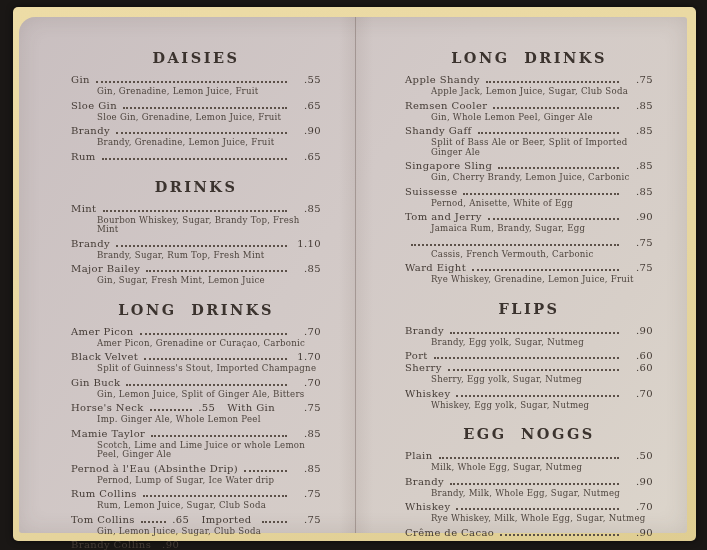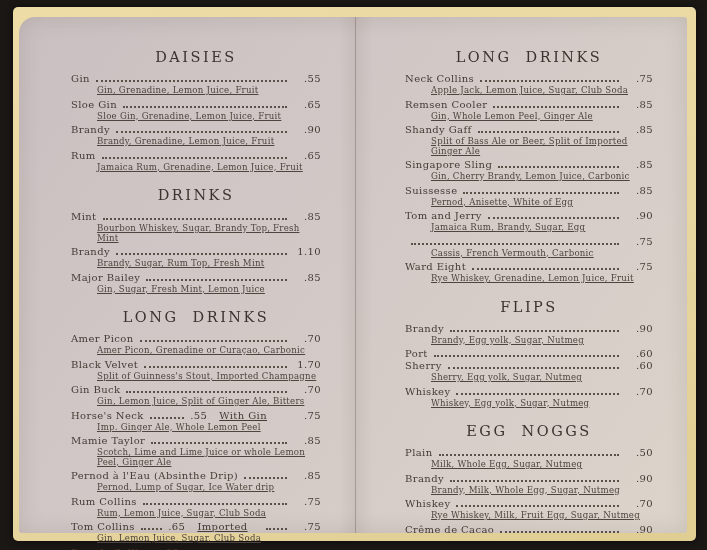--- a/index.html
+++ b/index.html
@@ -36,7 +36,7 @@
 
   .section-title{
     text-align:center;
-    font-weight:400;
+    font-weight:700;
     font-size:14.5px;
     letter-spacing:2.5px;
     word-spacing:7px;

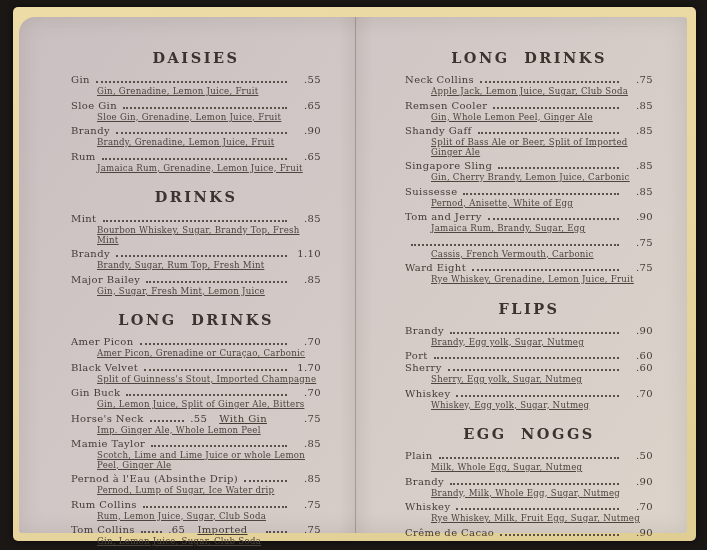--- a/index.html
+++ b/index.html
@@ -203,7 +203,7 @@
       <div class="menu-section">
         <div class="section-title">LONG DRINKS</div>
         <div class="item-row">
-          <span class="item-name">Neck Collins</span>
+          <span class="item-name">Apple Shandy</span>
           <span class="dot-leader"></span>
           <span class="item-price">.75</span>
         </div>

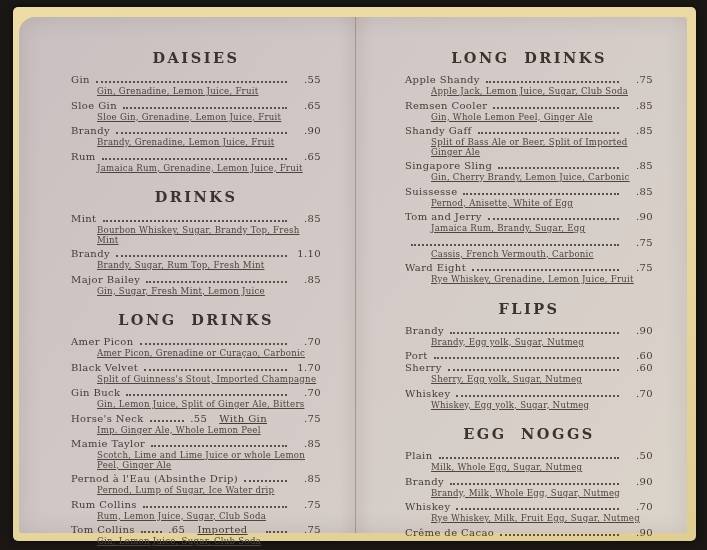--- a/index.html
+++ b/index.html
@@ -78,7 +78,6 @@
     padding-left:26px;
     margin:1px 0 3px 0;
     max-width:224px;
-    text-decoration:underline;
   }
 </style>
 </head>

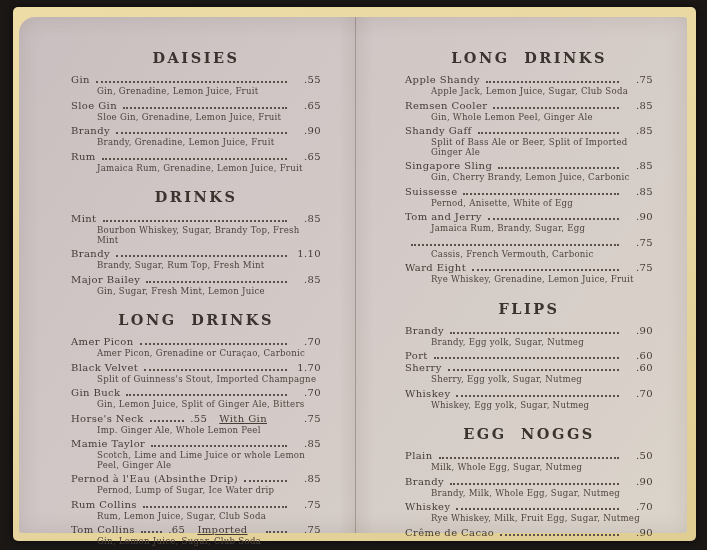--- a/index.html
+++ b/index.html
@@ -113,7 +113,6 @@
           <span class="dot-leader"></span>
           <span class="item-price">.65</span>
         </div>
-        <div class="item-sub">Jamaica Rum, Grenadine, Lemon Juice, Fruit</div>
       </div>
       <div class="menu-section">
         <div class="section-title">DRINKS</div>

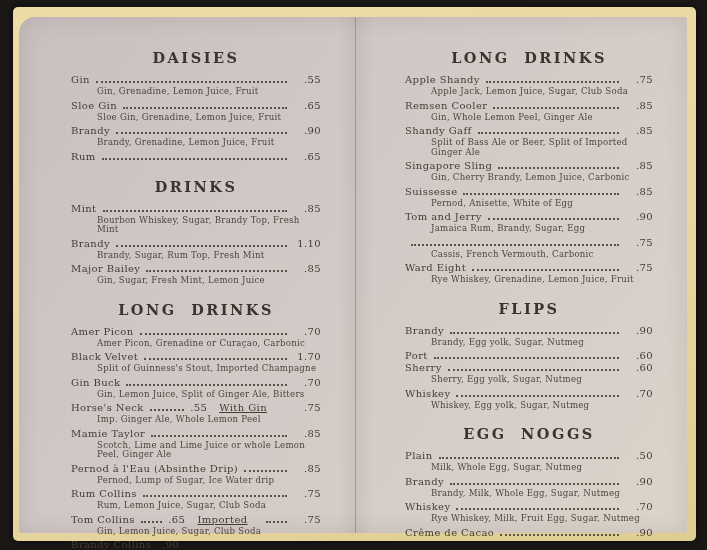--- a/index.html
+++ b/index.html
@@ -63,7 +63,7 @@
     margin:0 6px 3px 6px;
   }
   .mid-price{margin-right:12px;}
-  .mid-label{margin-right:12px;text-decoration:underline;}
+  .mid-label{margin-right:4px;}
   .mid-gap{display:inline-block;width:14px;}
   .item-price{
     min-width:28px;

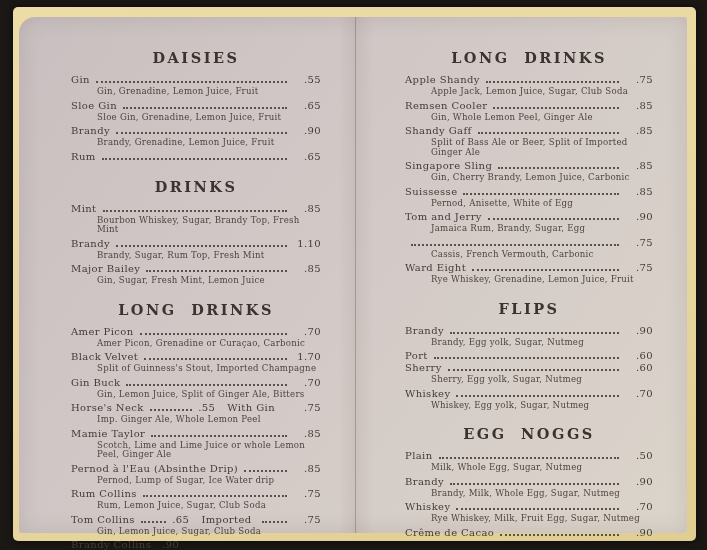--- a/index.html
+++ b/index.html
@@ -293,7 +293,7 @@
           <span class="dot-leader"></span>
           <span class="item-price">.70</span>
         </div>
-        <div class="item-sub">Rye Whiskey, Milk, Fruit Egg, Sugar, Nutmeg</div>
+        <div class="item-sub">Rye Whiskey, Milk, Whole Egg, Sugar, Nutmeg</div>
         <div class="item-row">
           <span class="item-name">Crême de Cacao</span>
           <span class="dot-leader"></span>

